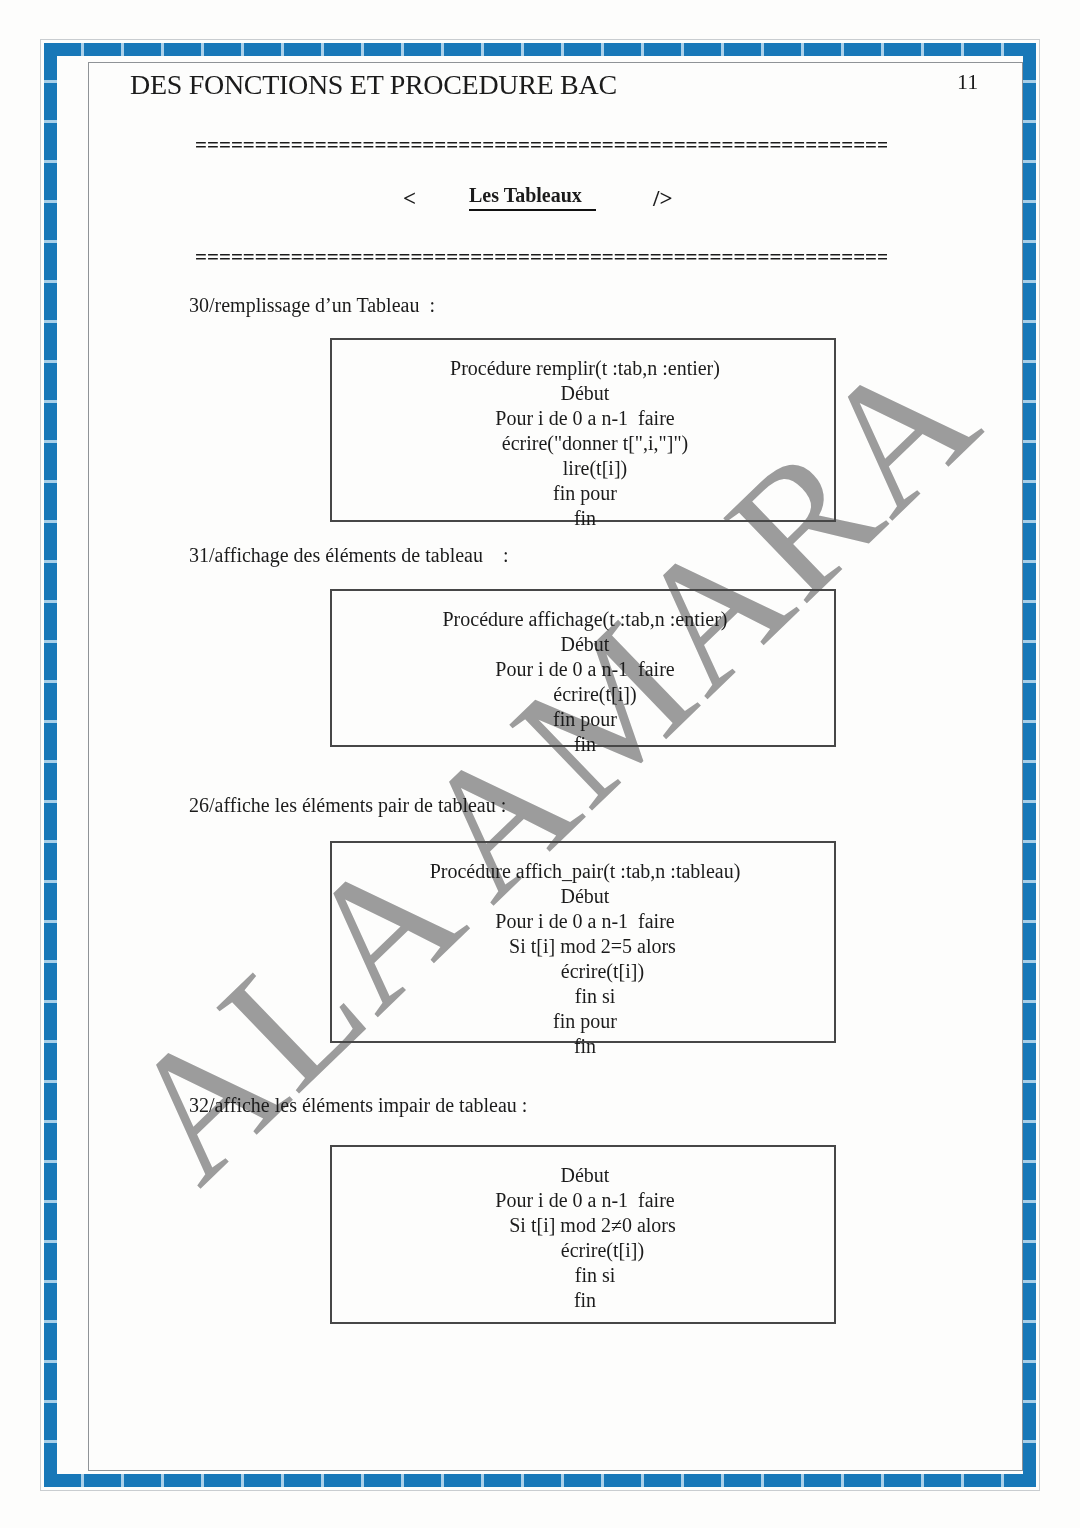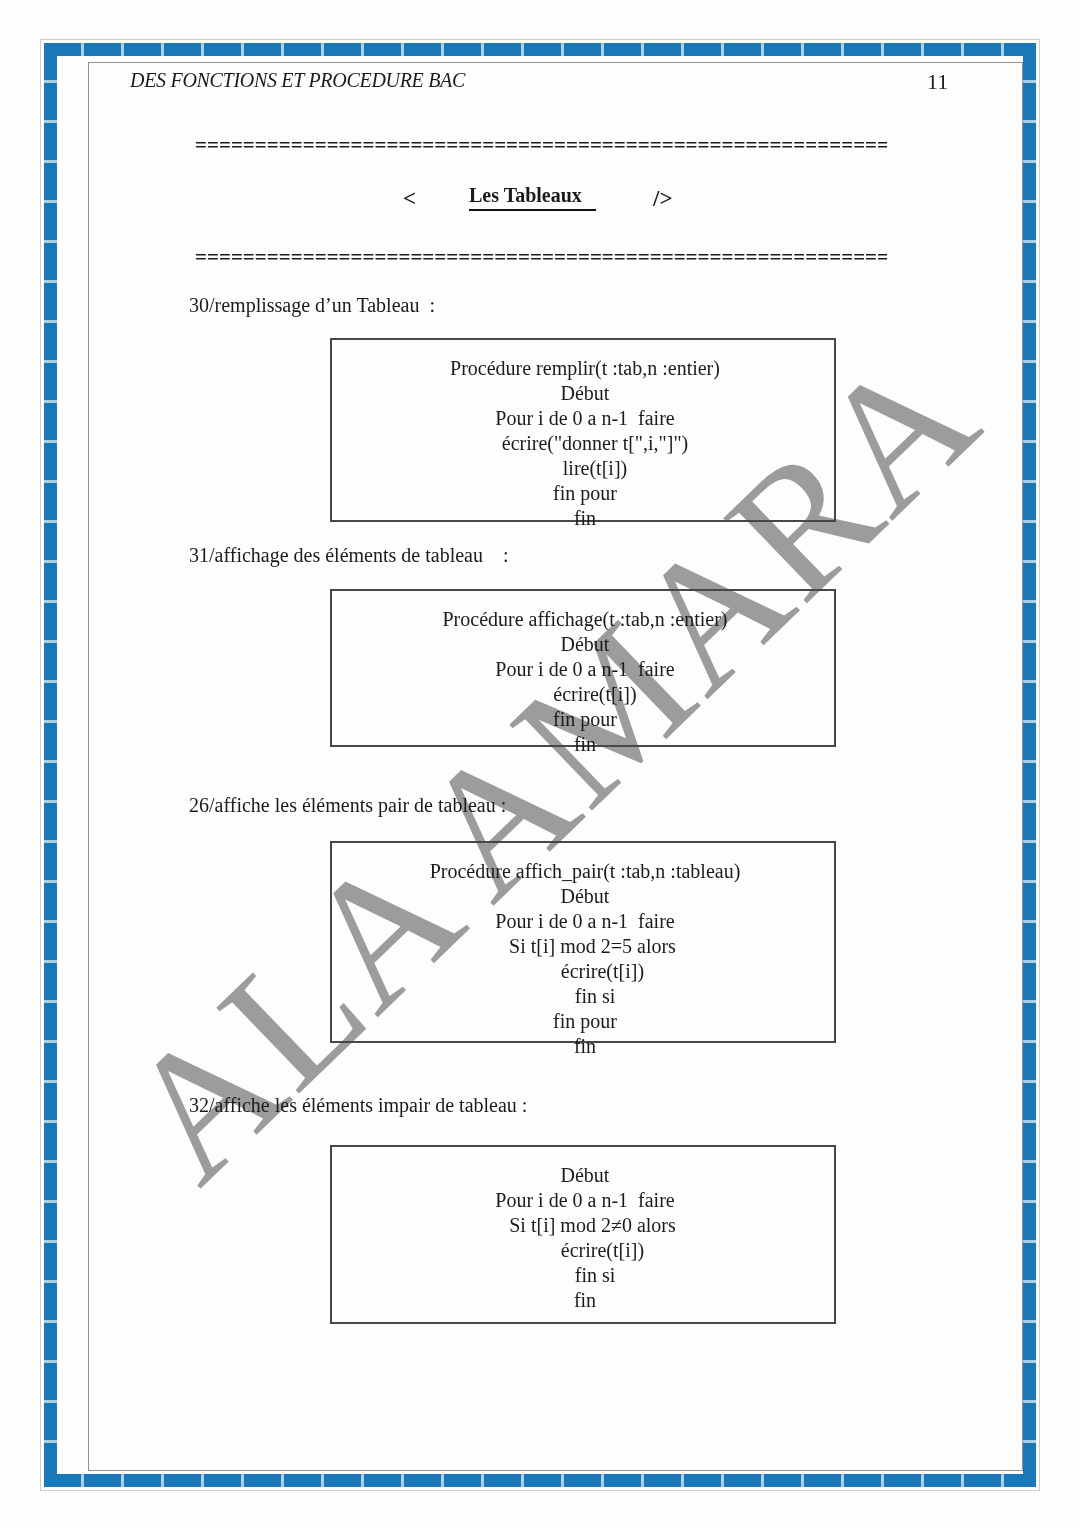--- a/index.html
+++ b/index.html
@@ -44,7 +44,7 @@
   }
   
   .content{position:absolute;left:0;top:0;width:100%;height:100%;z-index:2;}
-  .hdr-title{position:absolute;left:130px;top:69px;font-size:20px;letter-spacing:-0.3px;white-space:nowrap;font-style:italic;}
+  .hdr-title{position:absolute;left:130px;top:69px;font-size:28px;letter-spacing:-0.3px;white-space:nowrap;}
   .hdr-num{position:absolute;left:927px;top:69px;font-size:22px;}
   .sep{position:absolute;left:195px;top:0;width:692px;overflow:hidden;
        font-size:21px;font-weight:bold;white-space:nowrap;letter-spacing:0;}

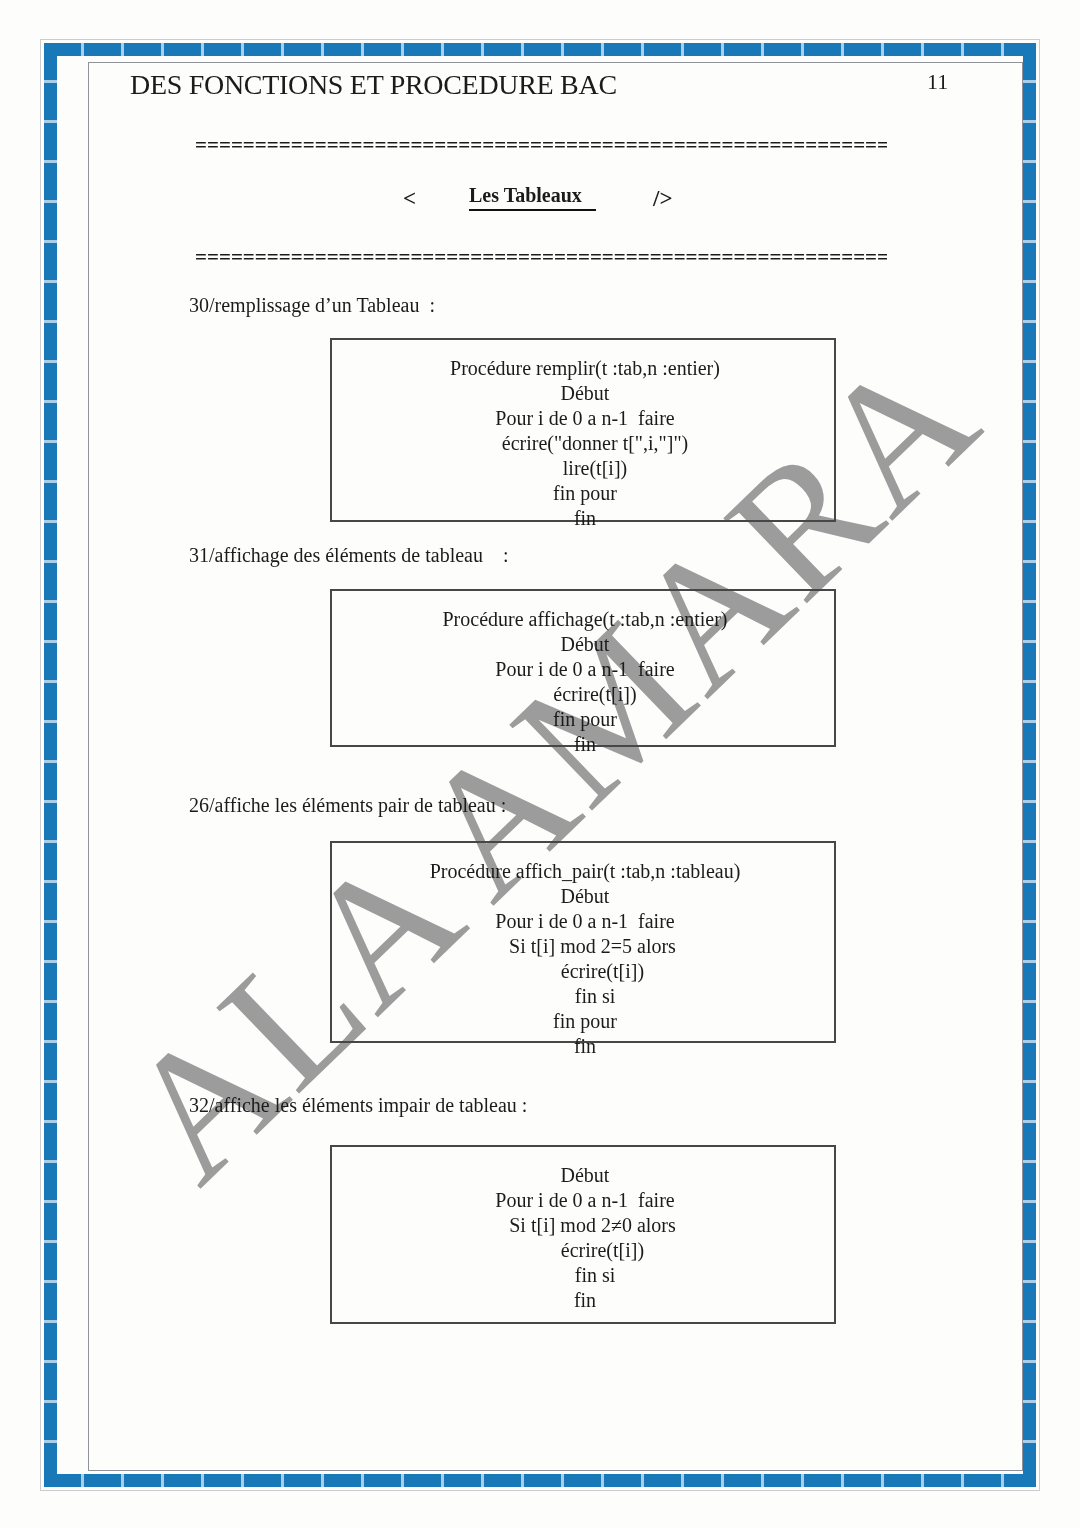--- a/index.html
+++ b/index.html
@@ -45,7 +45,7 @@
   
   .content{position:absolute;left:0;top:0;width:100%;height:100%;z-index:2;}
   .hdr-title{position:absolute;left:130px;top:69px;font-size:28px;letter-spacing:-0.3px;white-space:nowrap;}
-  .hdr-num{position:absolute;left:927px;top:69px;font-size:22px;}
+  .hdr-num{position:absolute;left:957px;top:69px;font-size:22px;}
   .sep{position:absolute;left:195px;top:0;width:692px;overflow:hidden;
        font-size:21px;font-weight:bold;white-space:nowrap;letter-spacing:0;}
   .sep1{top:133px;}

